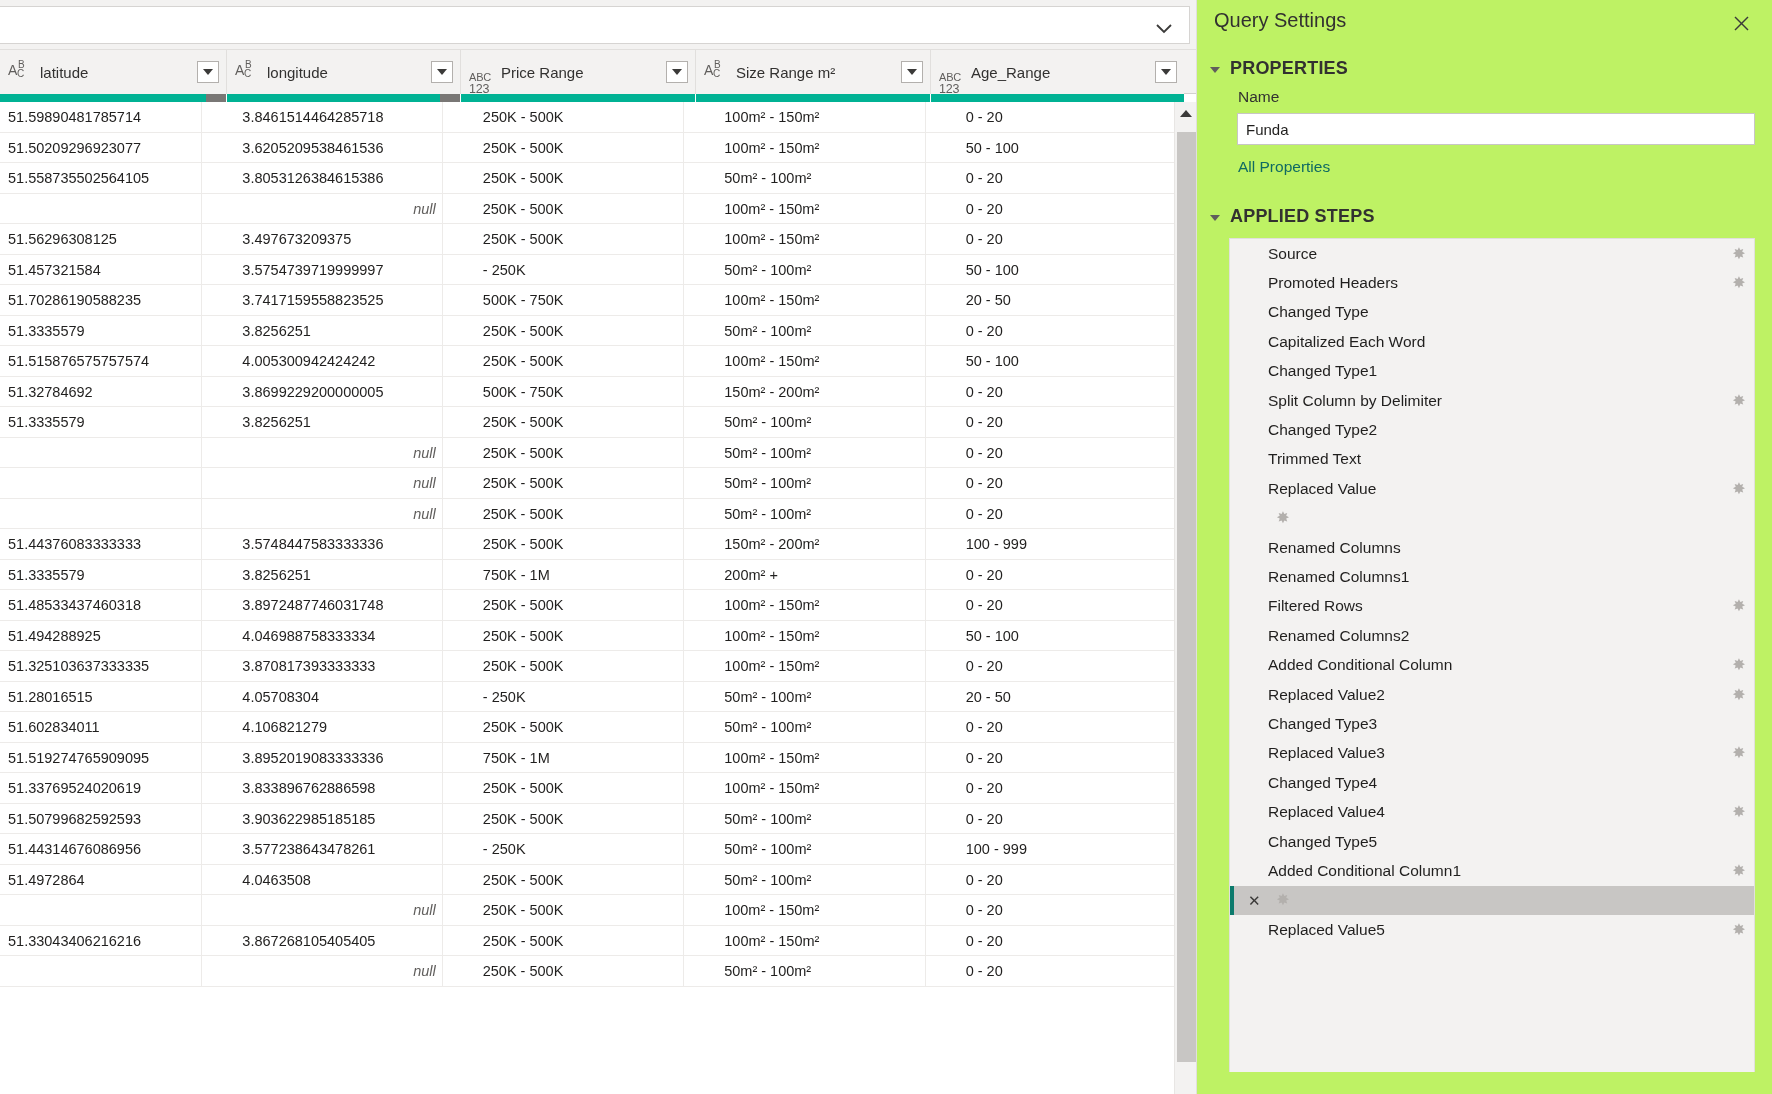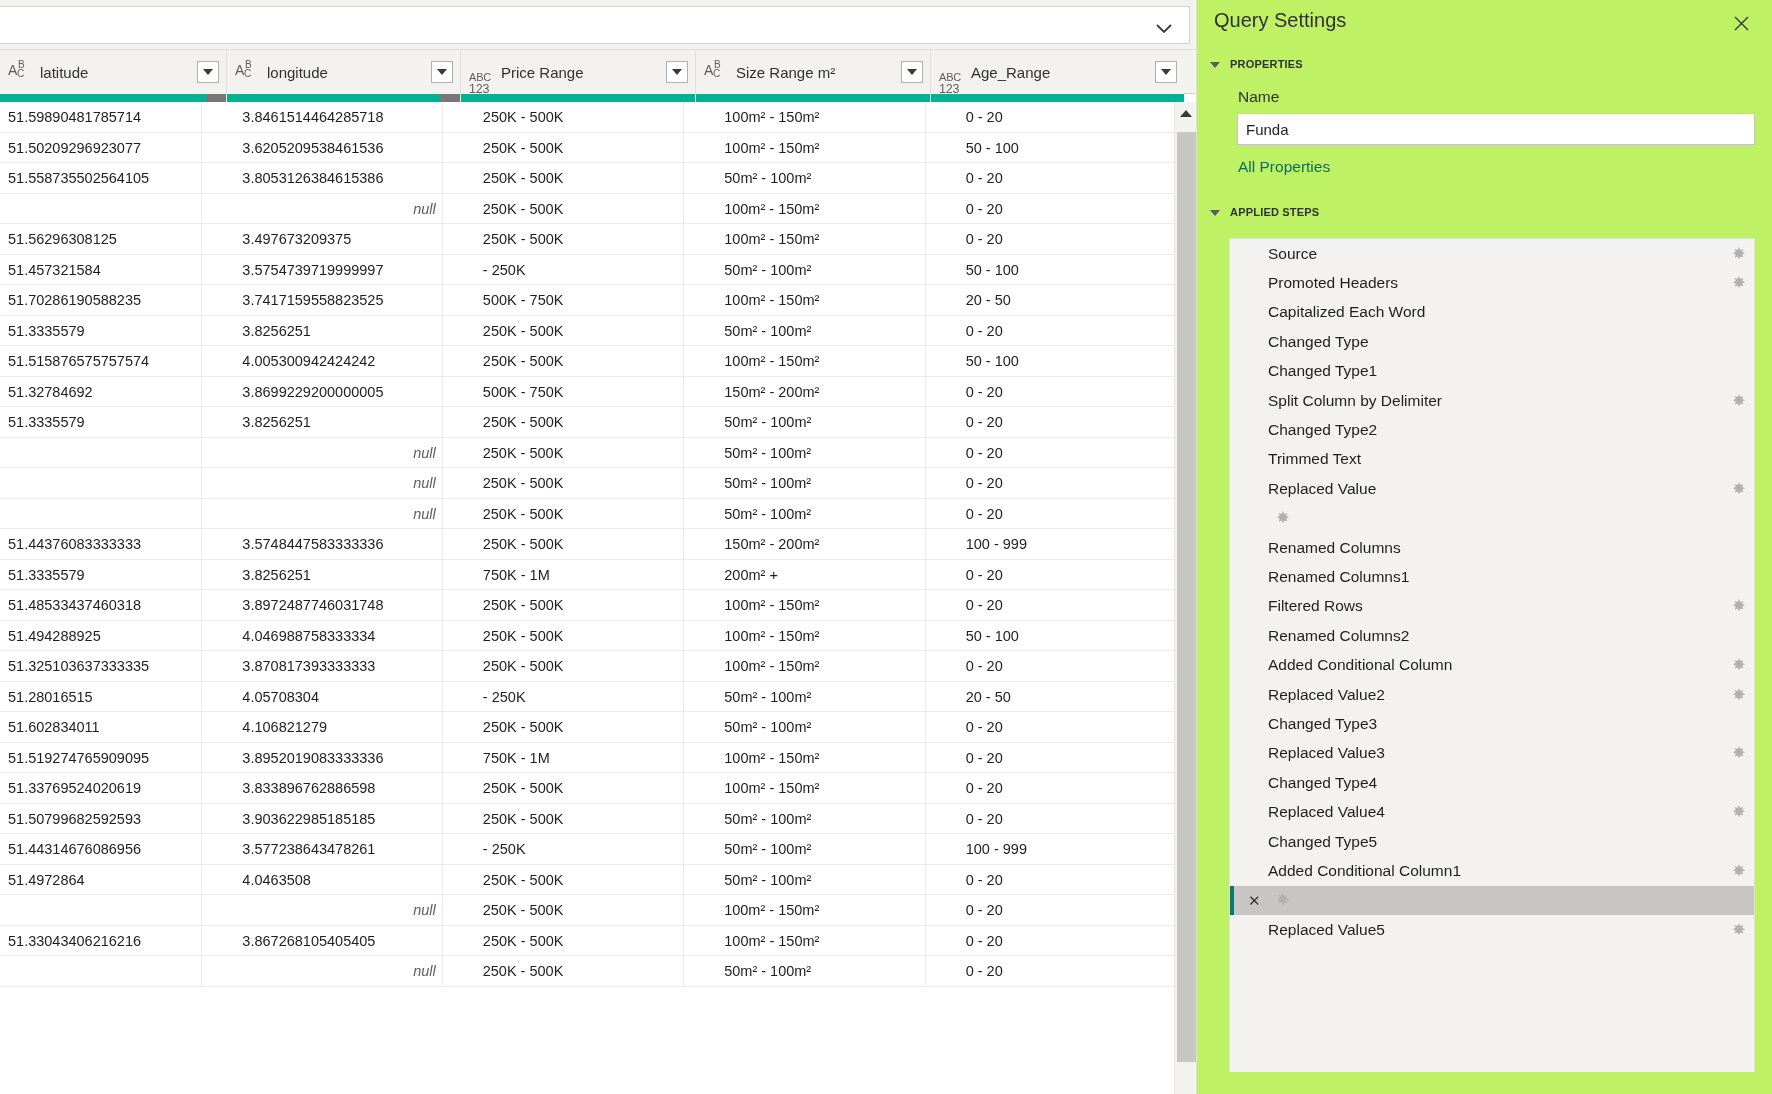--- a/index.html
+++ b/index.html
@@ -271,7 +271,7 @@
     margin-top: 2px;
   }
   .section-label {
-    font-size: 11px;
+    font-size: 18px;
     font-weight: bold;
     color: #323130;
     letter-spacing: 0.2px;

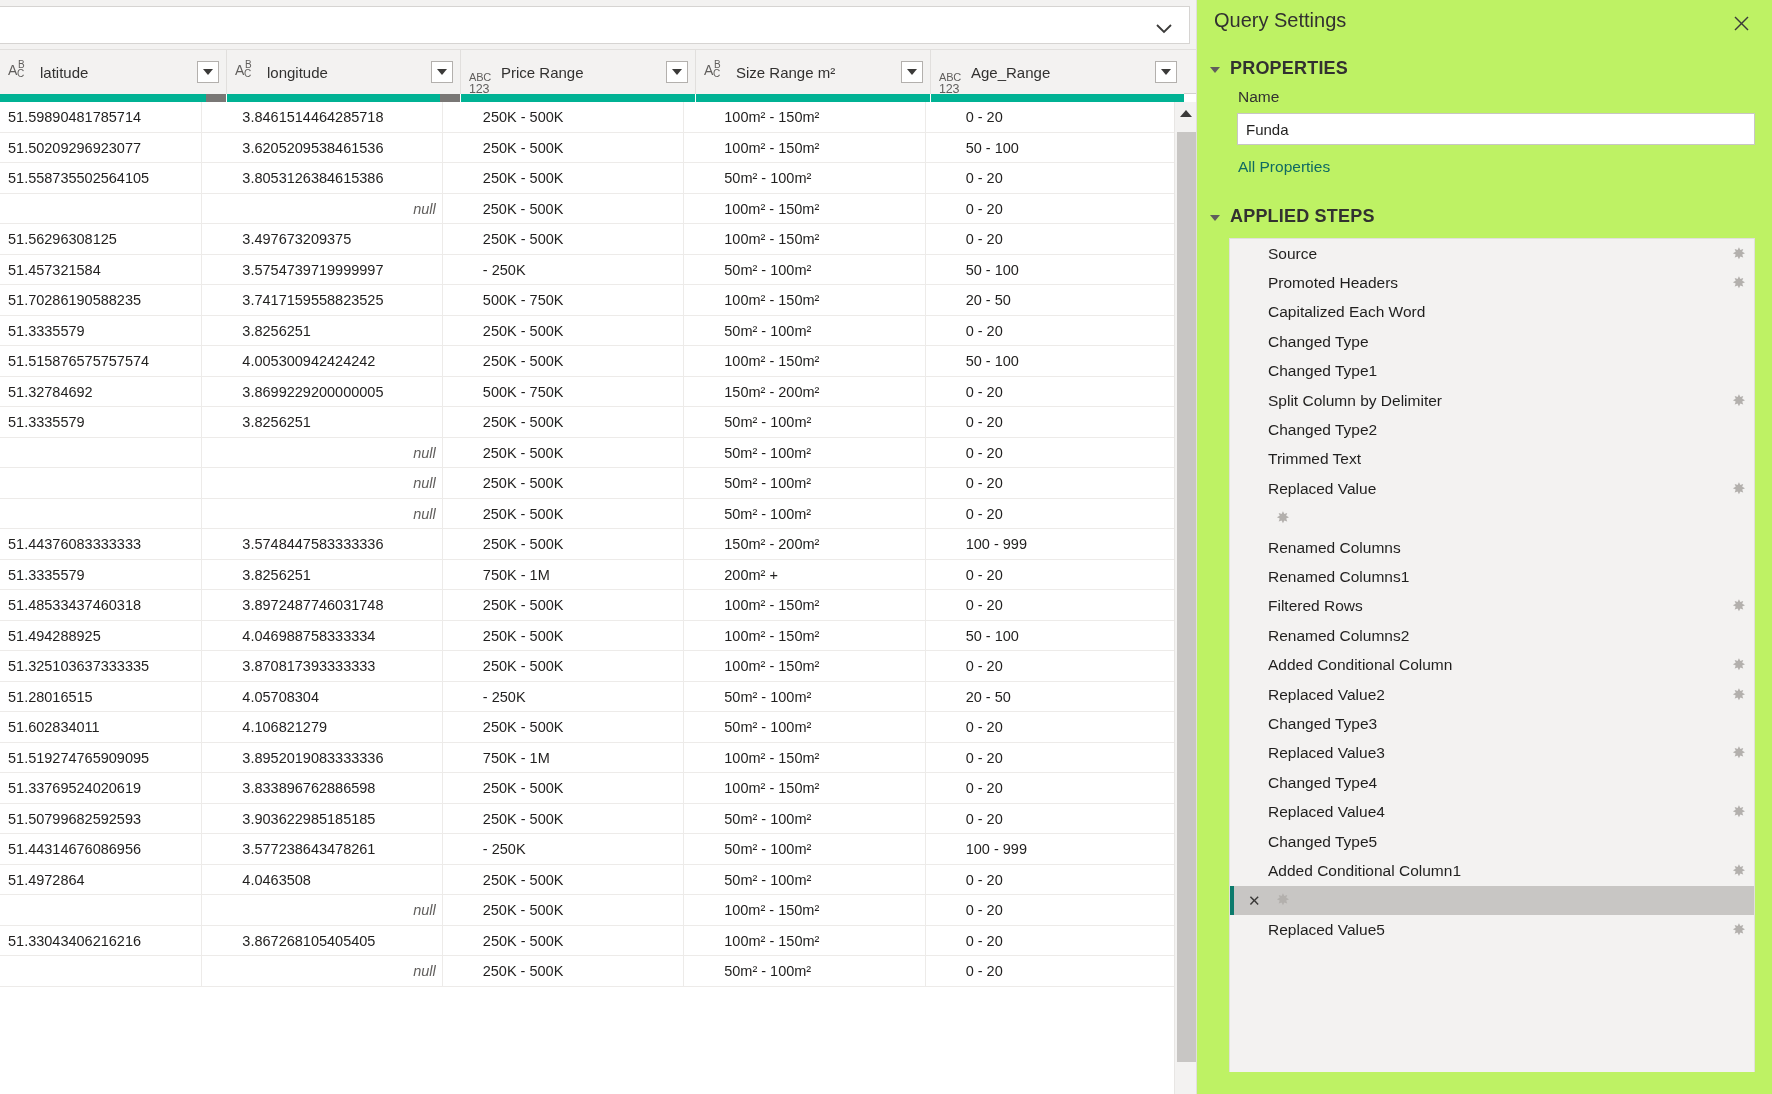--- a/index.html
+++ b/index.html
@@ -701,12 +701,12 @@
         </div>
         <div class="step">
           <span class="step-x">✕</span>
+          <span class="step-label">Changed Type</span>
+          <span class="step-gear">✸</span>
+        </div>
+        <div class="step">
+          <span class="step-x">✕</span>
           <span class="step-label">Capitalized Each Word</span>
-          <span class="step-gear">✸</span>
-        </div>
-        <div class="step">
-          <span class="step-x">✕</span>
-          <span class="step-label">Changed Type</span>
           <span class="step-gear">✸</span>
         </div>
         <div class="step">

